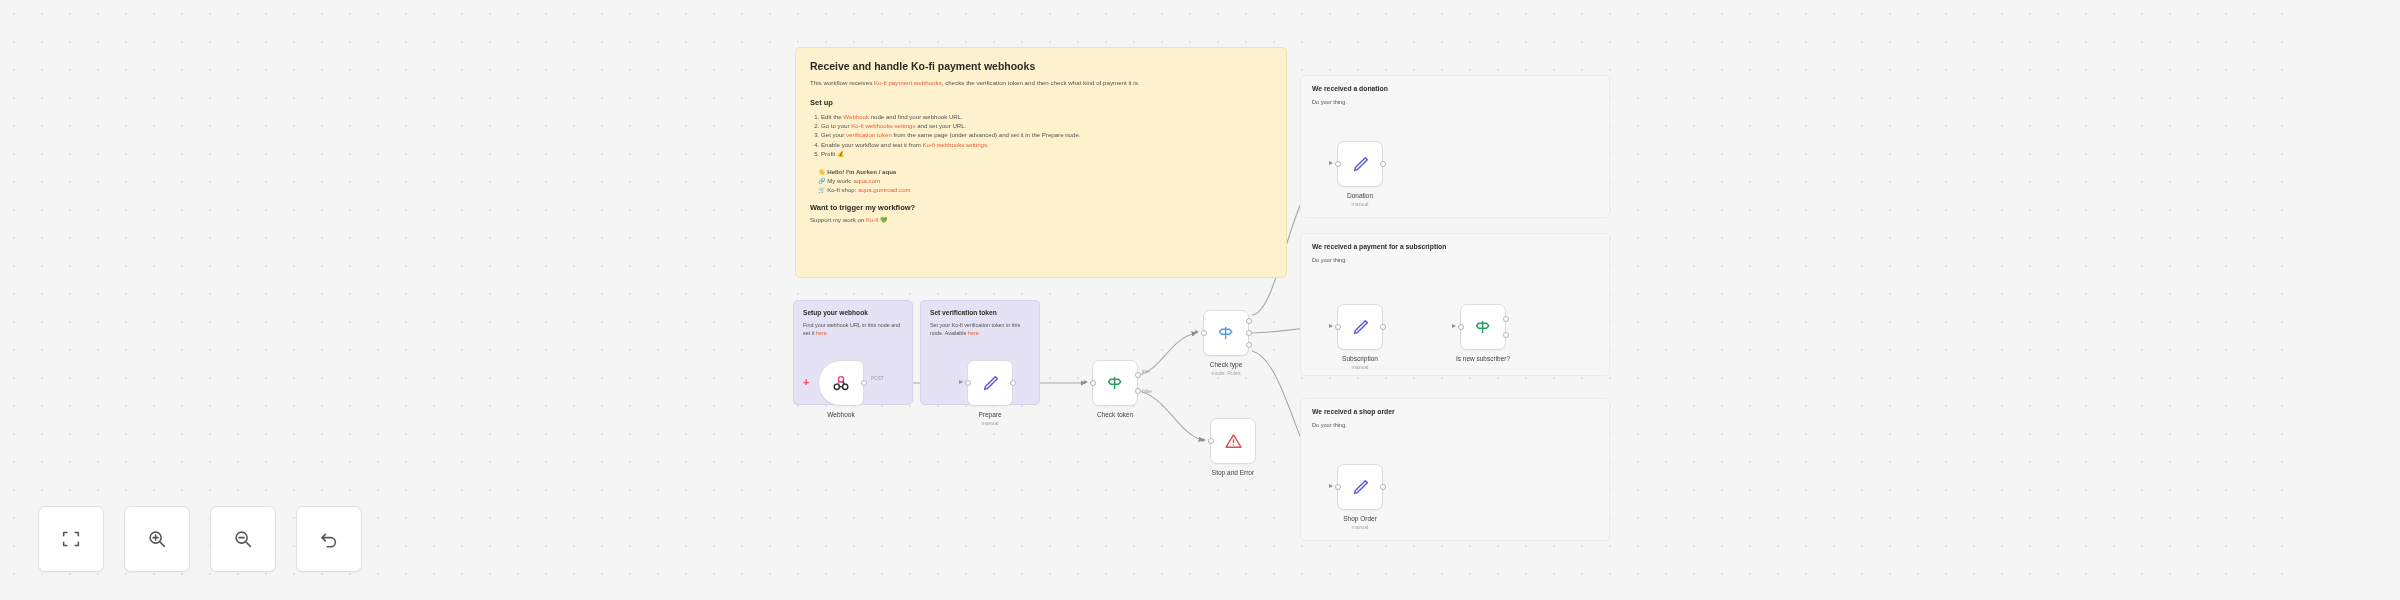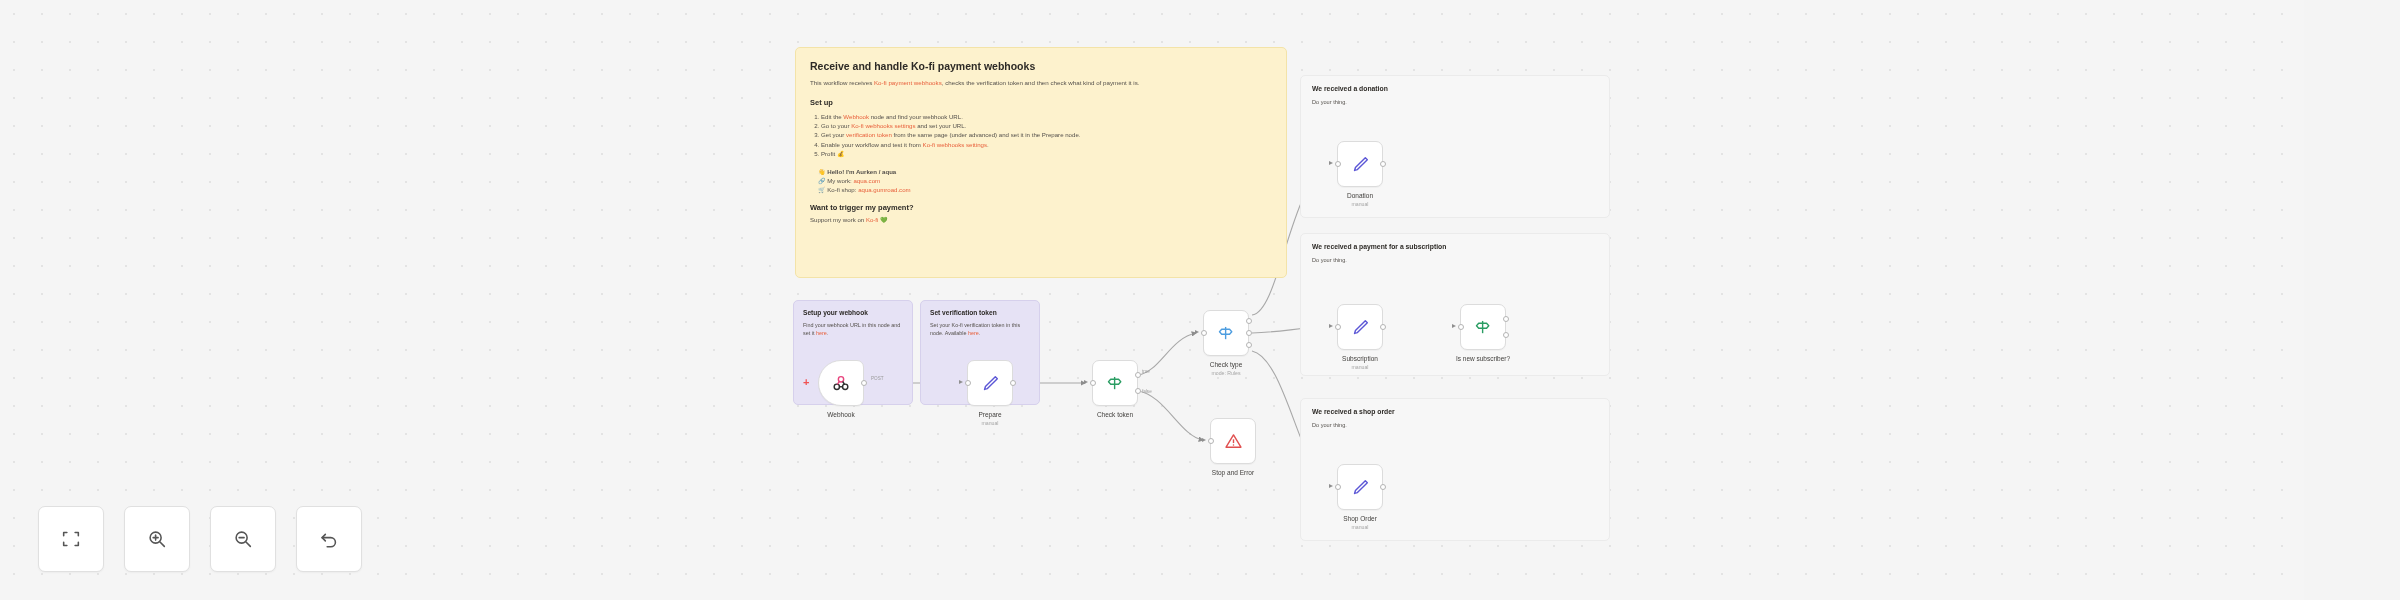--- a/index.html
+++ b/index.html
@@ -221,7 +221,7 @@
       </li>
     </ul>
 
-    <div class="note-h" style="font-size:7.5px; margin-bottom:4px;">Want to trigger my payment?</div>
+    <div class="note-h" style="font-size:7.5px; margin-bottom:4px;">Want to trigger my workflow?</div>
     <div class="note-sub" style="font-size:6.1px;">
       <span>Support my work on </span><span class="lnk">Ko-fi</span><span> 💚</span>
     </div>

